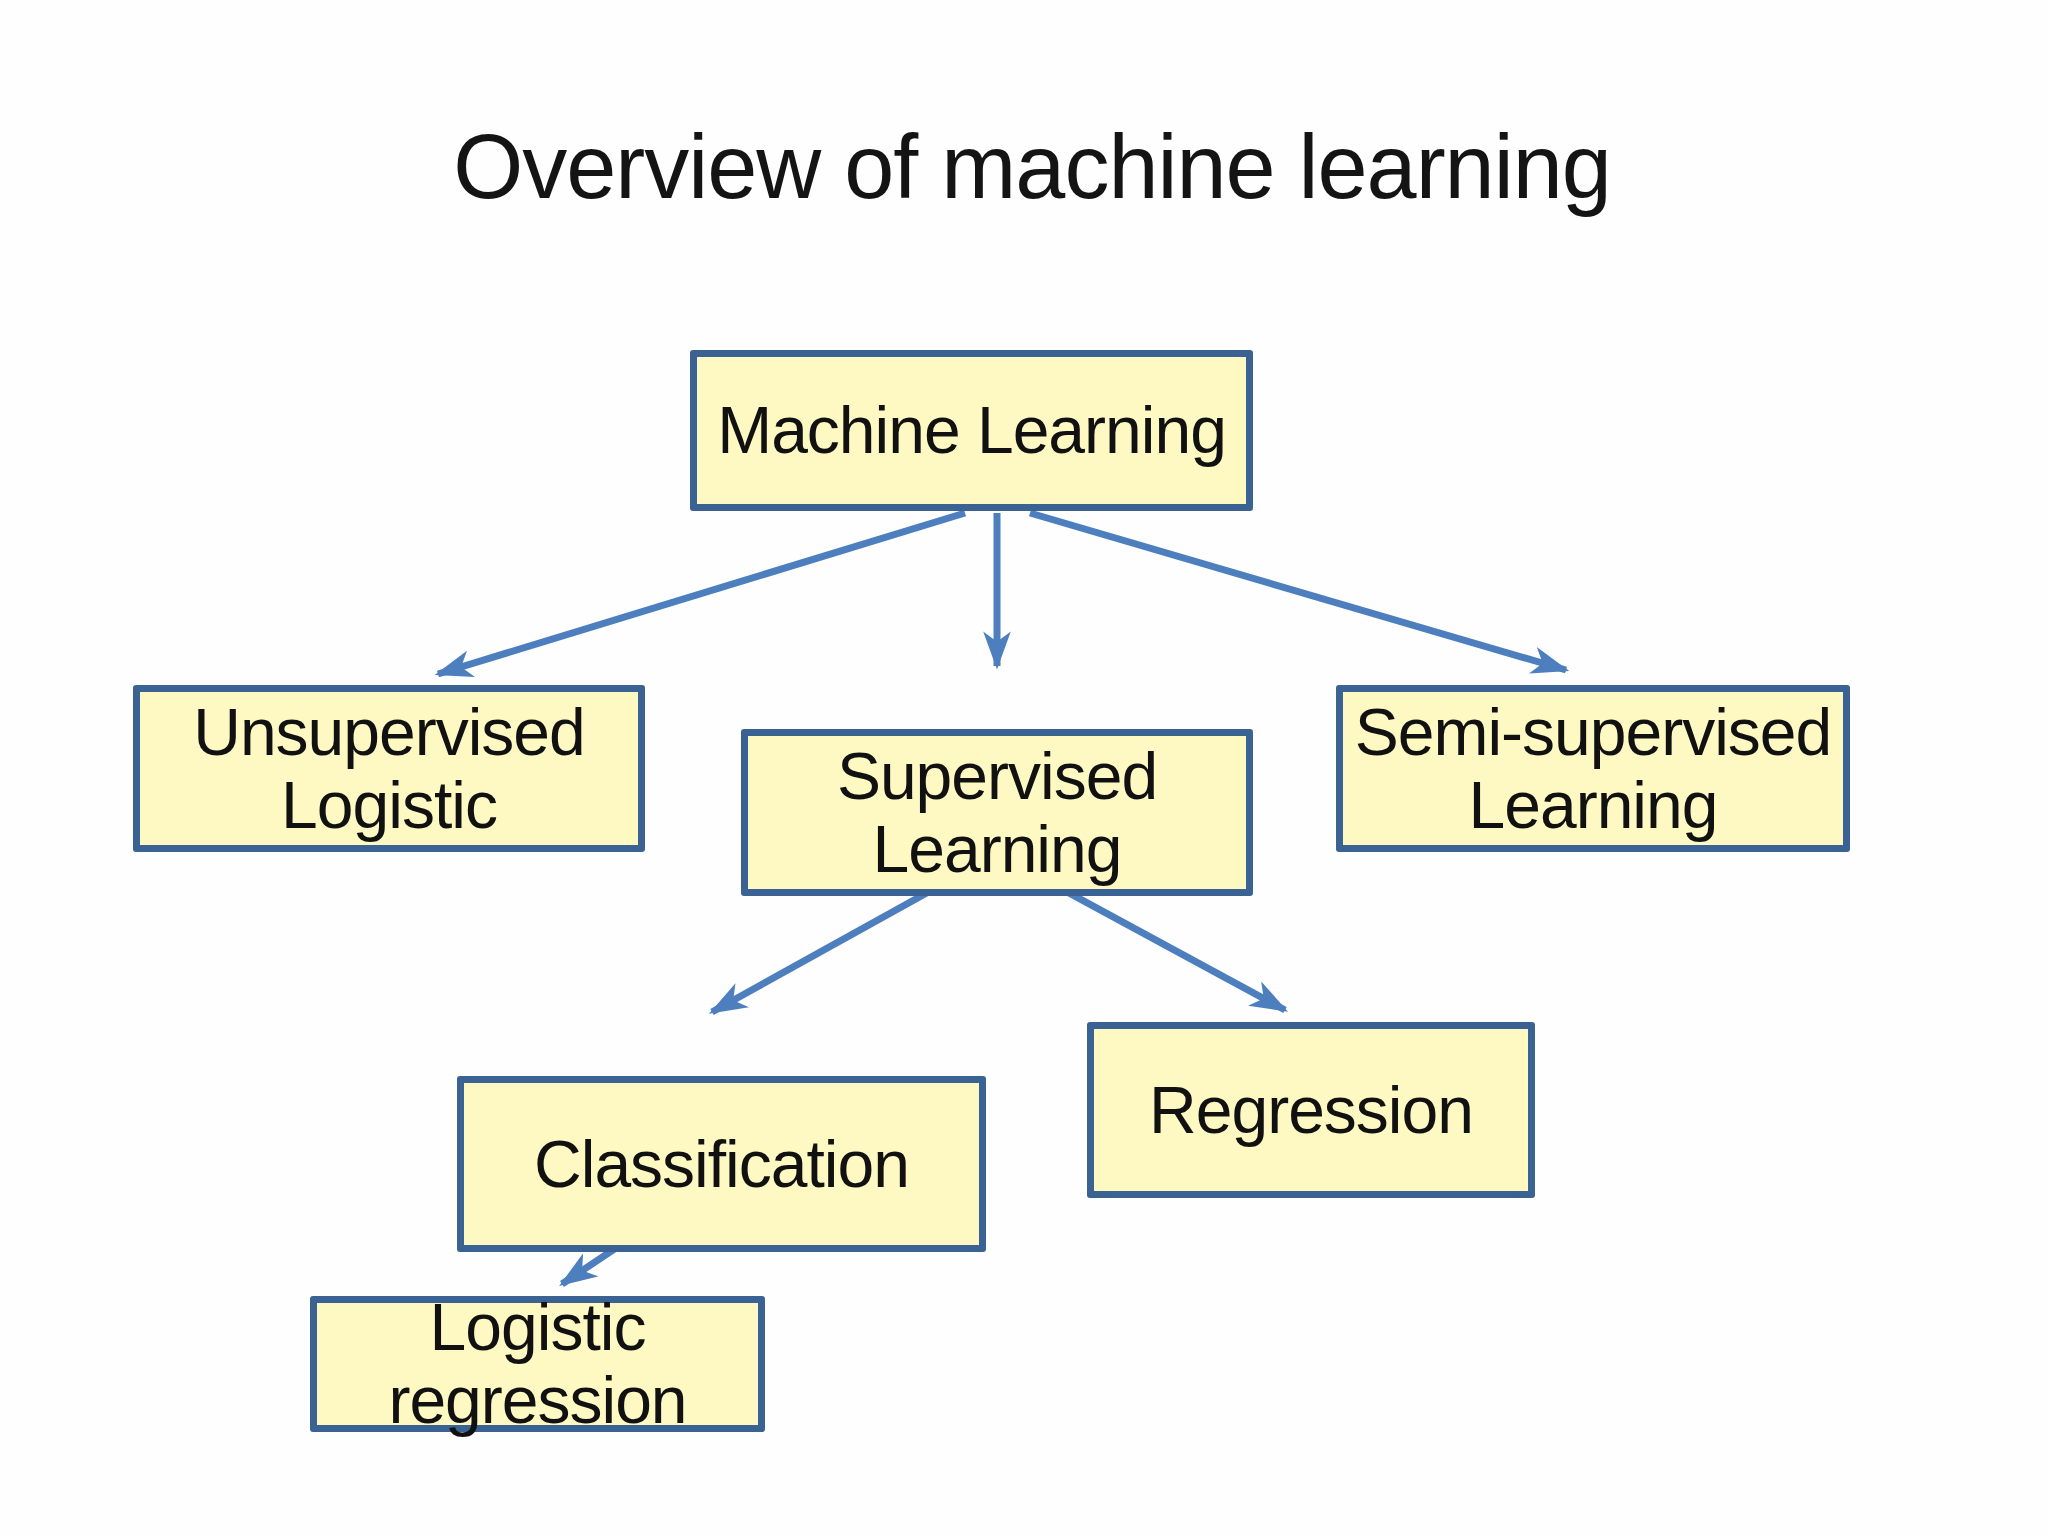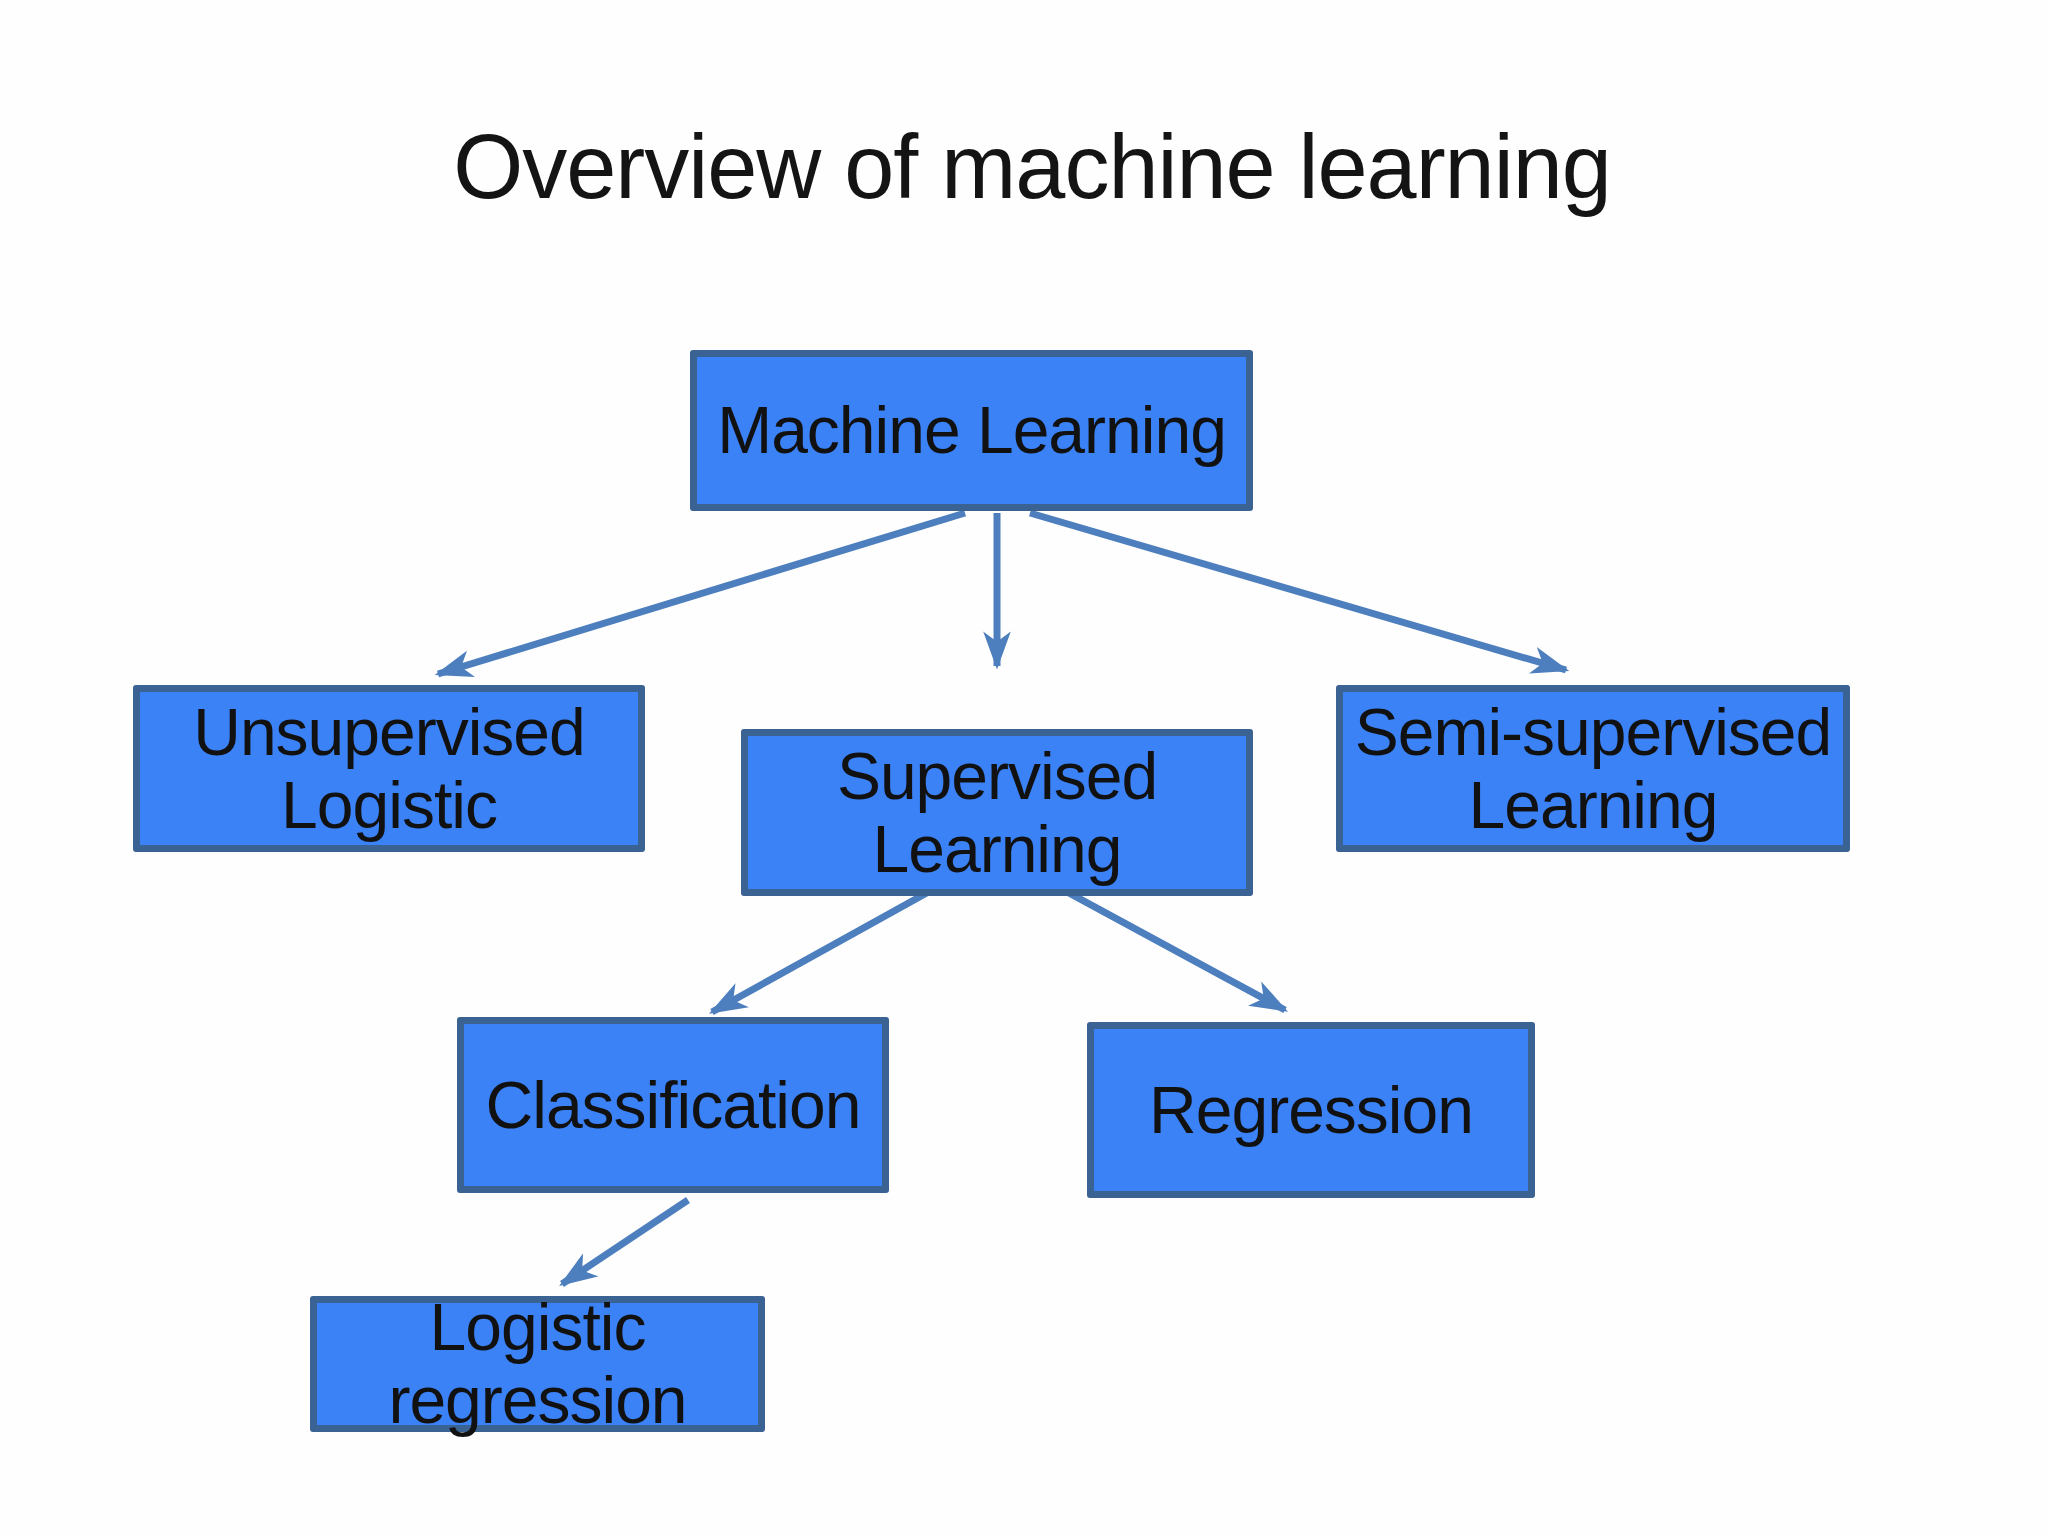--- a/index.html
+++ b/index.html
@@ -40,7 +40,7 @@
     box-sizing: border-box;
     border: 7px solid #3a6292;
     border-radius: 3px;
-    background: #3b82f6;
+    background: #fef9c3;
     display: flex;
     align-items: center;
     justify-content: center;

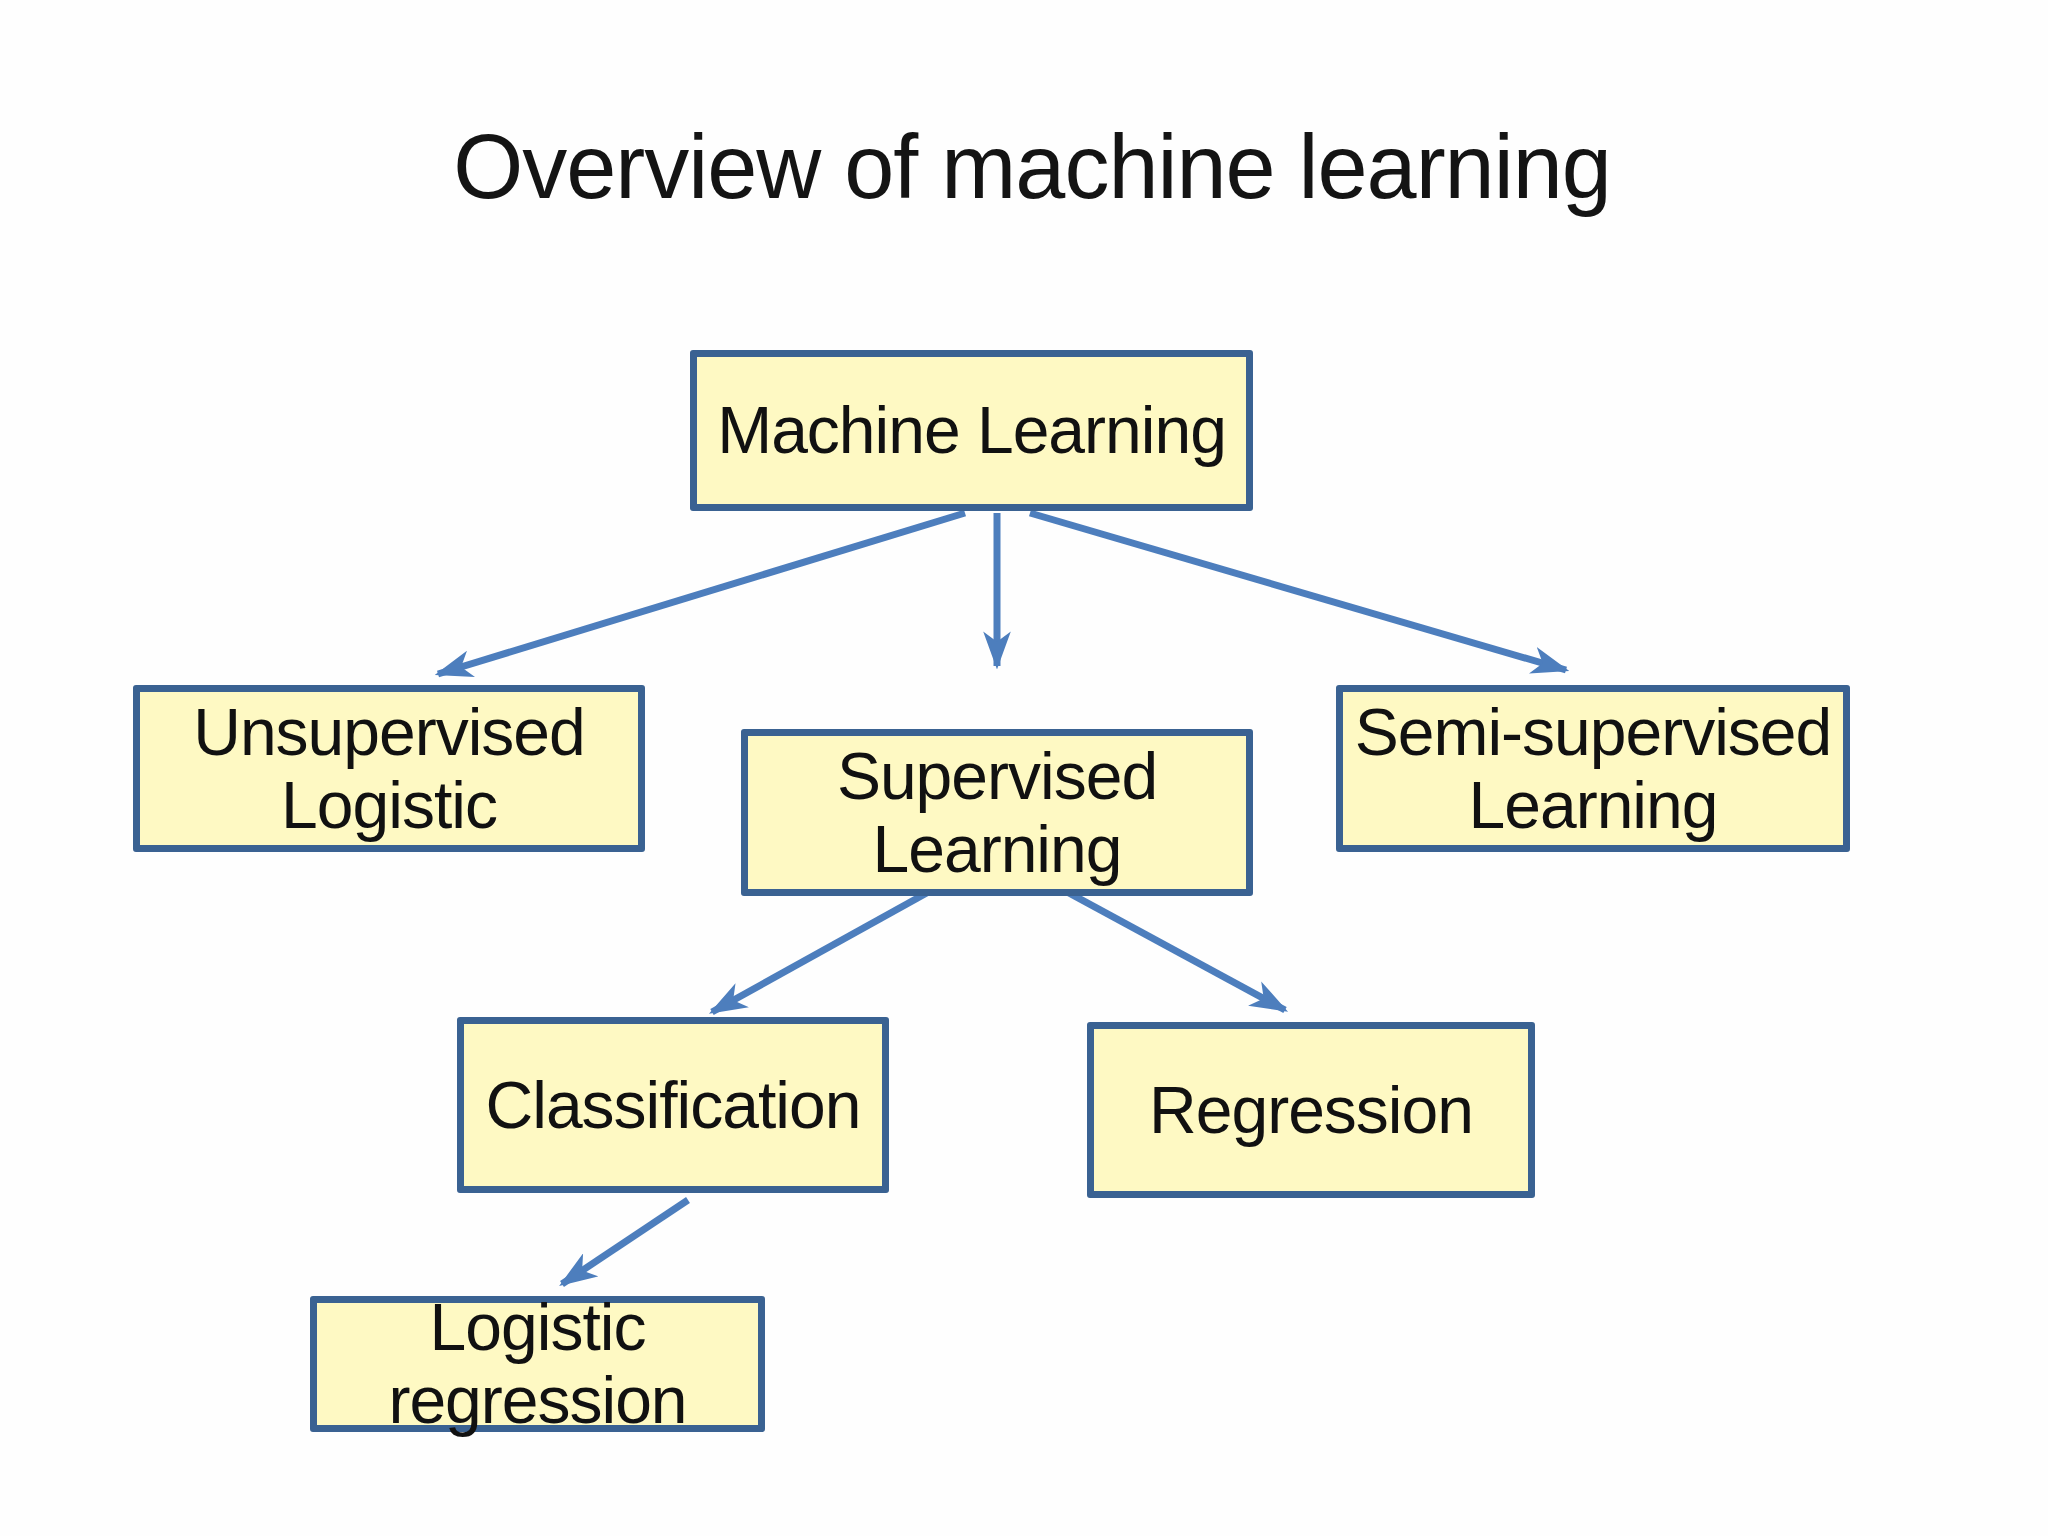--- a/index.html
+++ b/index.html
@@ -56,7 +56,7 @@
   .node-unsupervised-learning { left: 133px;  top: 685px;  width: 512px; height: 167px; }
   .node-supervised-learning   { left: 741px;  top: 685px;  width: 512px; height: 167px; margin-top: 44px; }
   .node-semi-supervised       { left: 1336px; top: 685px;  width: 514px; height: 167px; }
-  .node-classification        { left: 457px;  top: 1017px; width: 432px; height: 176px; }
+  .node-classification        { left: 457px;  top: 1076px; width: 529px; height: 176px; }
   .node-regression            { left: 1087px; top: 1022px; width: 448px; height: 176px; justify-content: center; }
   .node-logistic-regression   { left: 310px;  top: 1296px; width: 455px; height: 136px; }
   .edge {

